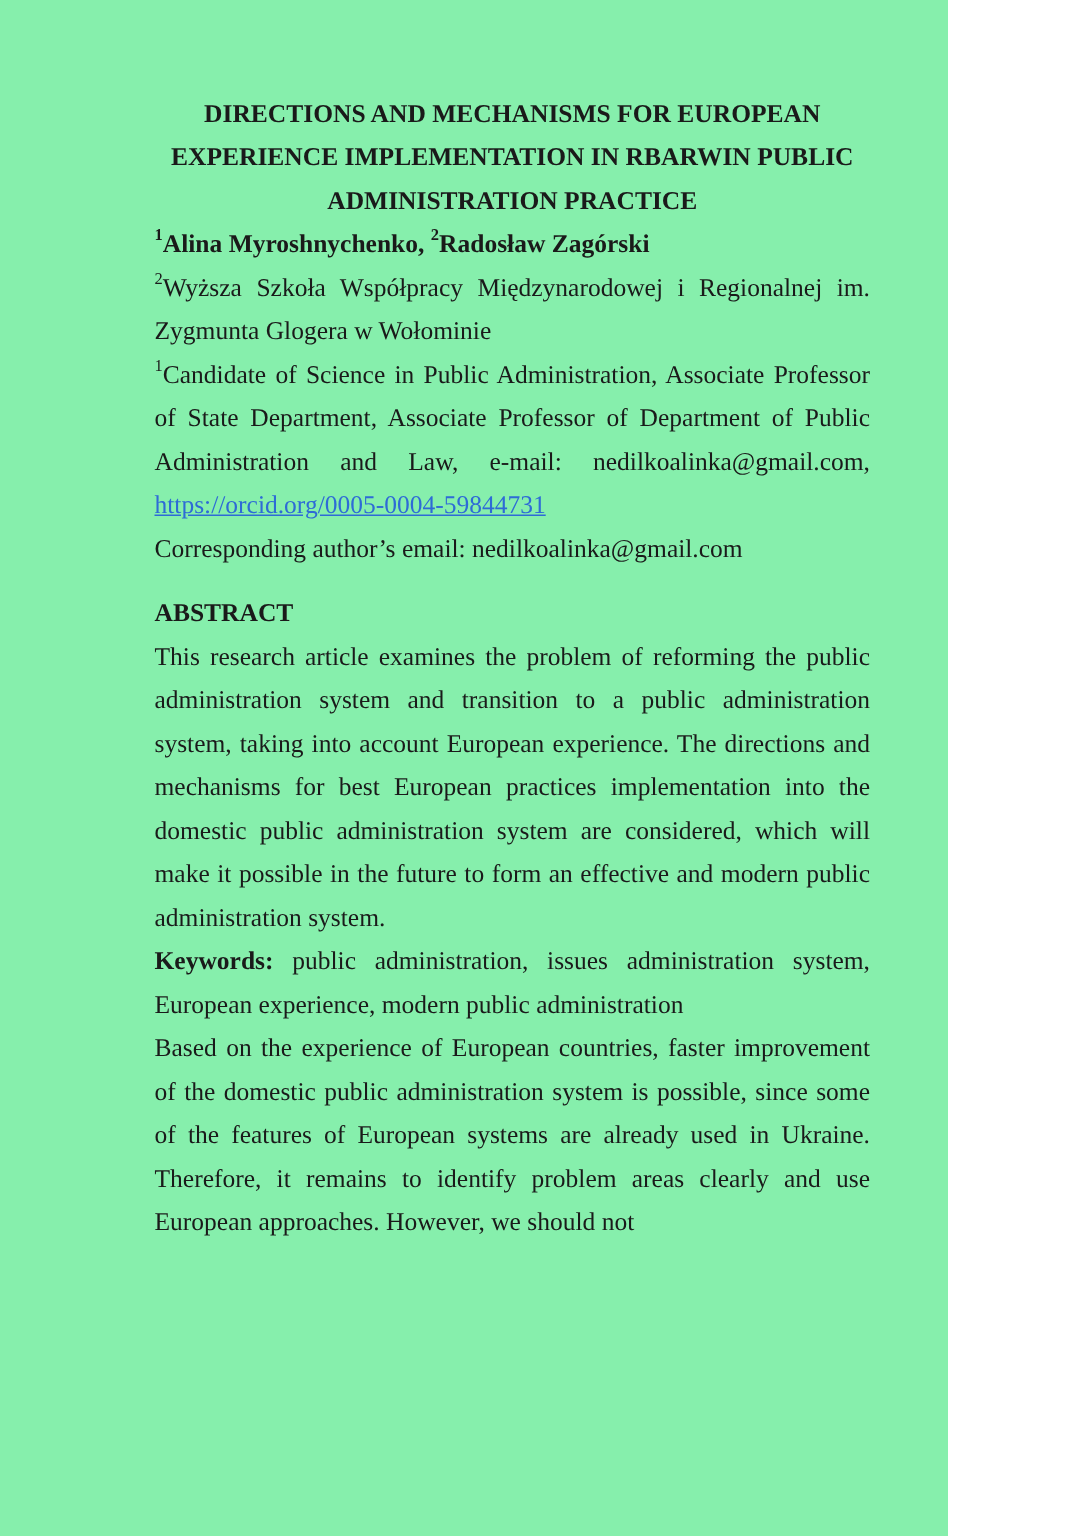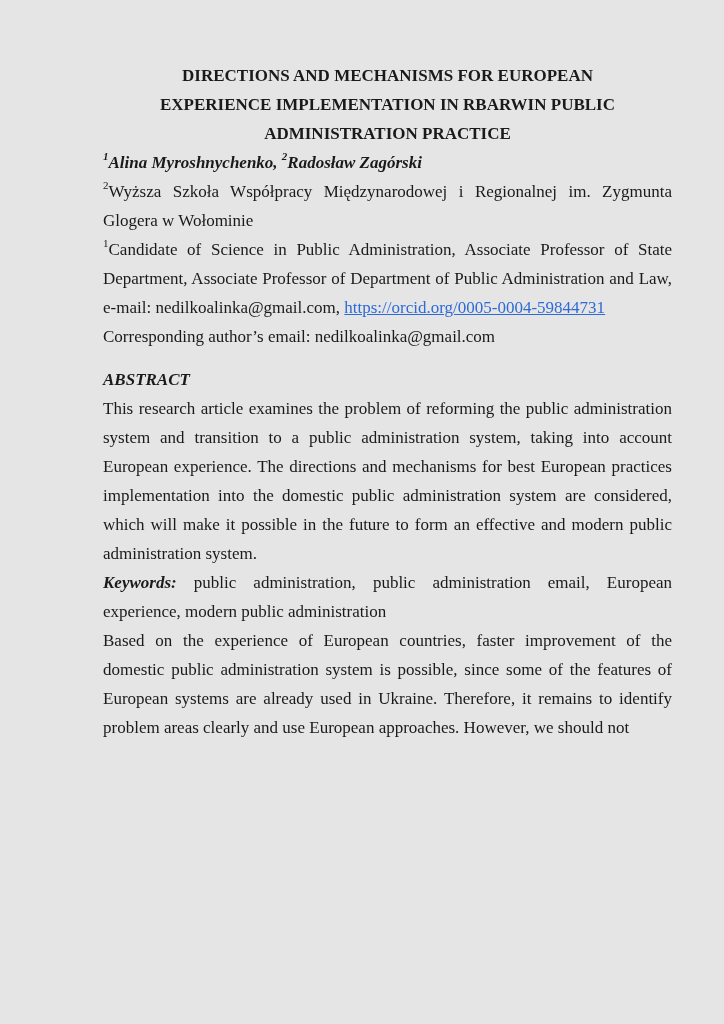--- a/index.html
+++ b/index.html
@@ -9,9 +9,9 @@
   }
   .page {
     position: relative;
-    width: 724px;
+    width: 632px;
     height: 1024px;
-    background: #e5e5e5;
+    background: #86efac;
     box-sizing: border-box;
     padding: 61px 52px 0 103px;
     font-family: "Liberation Serif", "DejaVu Serif", serif;

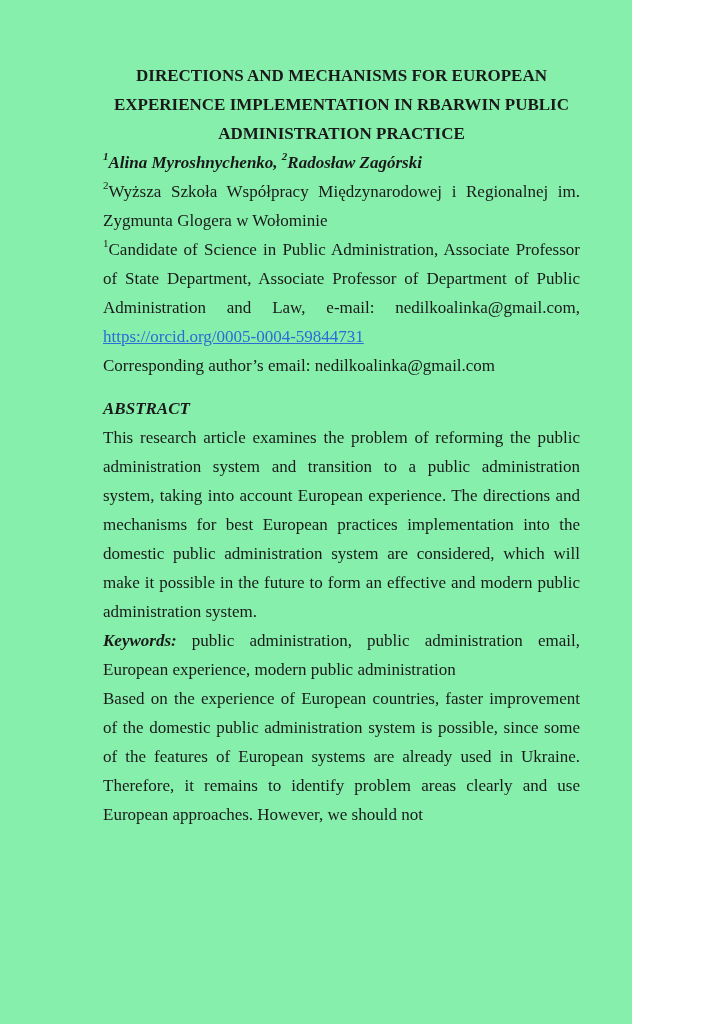--- a/index.html
+++ b/index.html
@@ -38,7 +38,7 @@
     top: -0.1em;
     vertical-align: super;
   }
-  .bold { font-weight: bold; font-style: italic; }
+  .bold { font-weight: bold; }
   a.doc-link {
     color: #2e6bd6;
     text-decoration: underline;

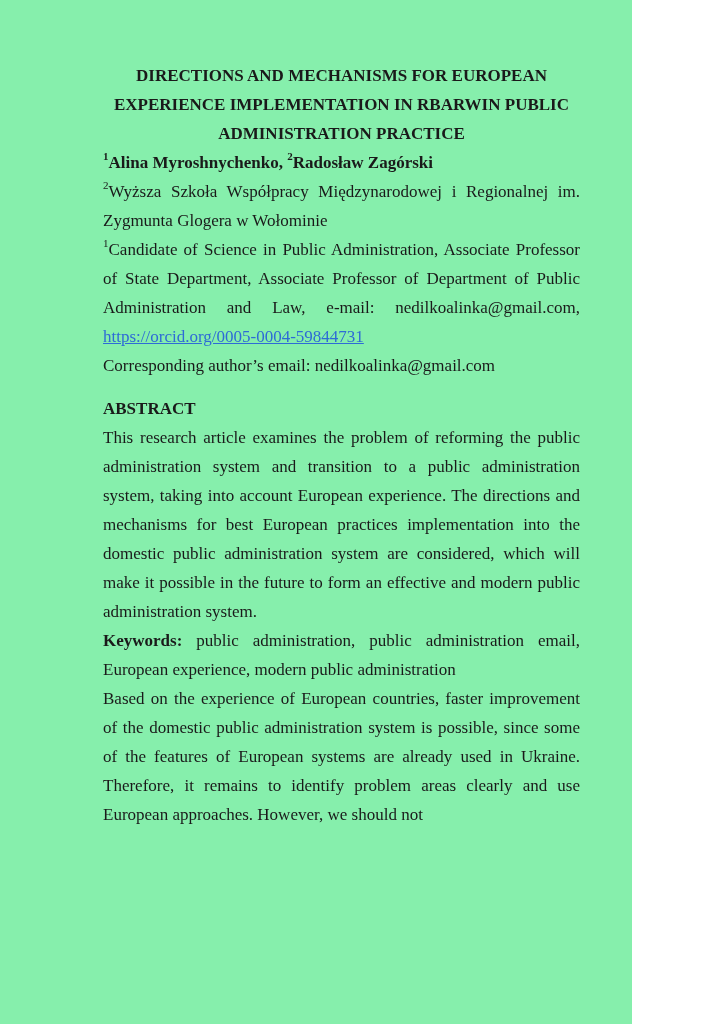--- a/index.html
+++ b/index.html
@@ -70,7 +70,7 @@
 
   <p>This research article examines the problem of reforming the public administration system and transition to a public administration system, taking into account European experience. The directions and mechanisms for best European practices implementation into the domestic public administration system are considered, which will make it possible in the future to form an effective and modern public administration system.</p>
 
-  <p><span class="bold">Keywords:</span> <span>public administration, public administration email, European experience, modern public administration</span></p>
+  <p><span class="bold">Keywords:</span> <span>public administration, issues administration system, European experience, modern public administration</span></p>
 
 
   <p>Based on the experience of European countries, faster improvement of the domestic public administration system is possible, since some of the features of European systems are already used in Ukraine. Therefore, it remains to identify problem areas clearly and use European approaches. However, we should not</p>

